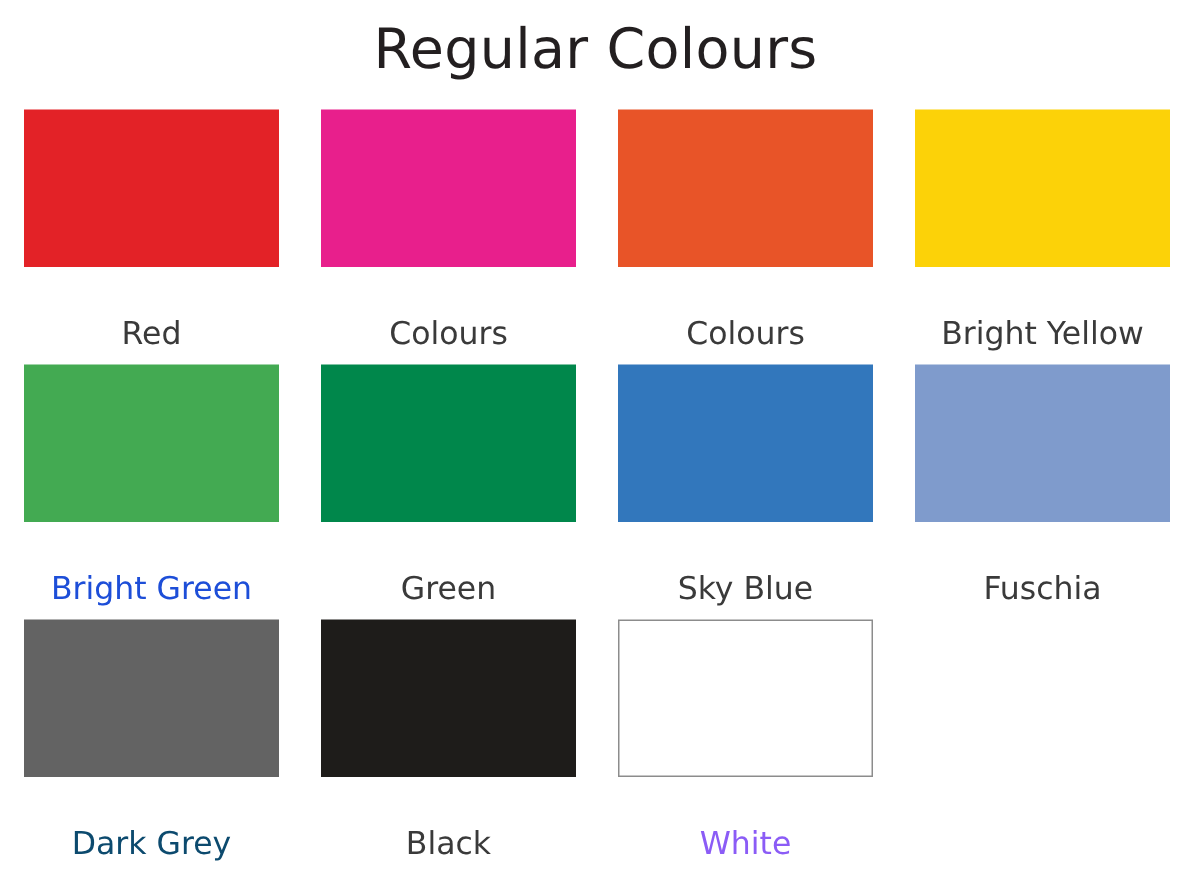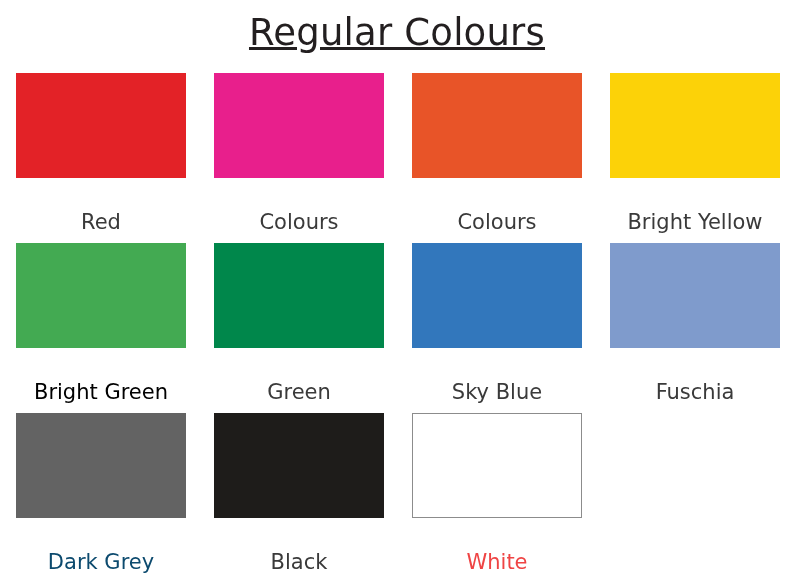--- a/index.html
+++ b/index.html
@@ -30,7 +30,6 @@
     padding-top: 14px;
     margin: 0;
     font-family: "DejaVu Sans", "Liberation Sans", sans-serif;
-    text-decoration: underline;
   }
   .swatch-grid {
     margin-top: 22px;

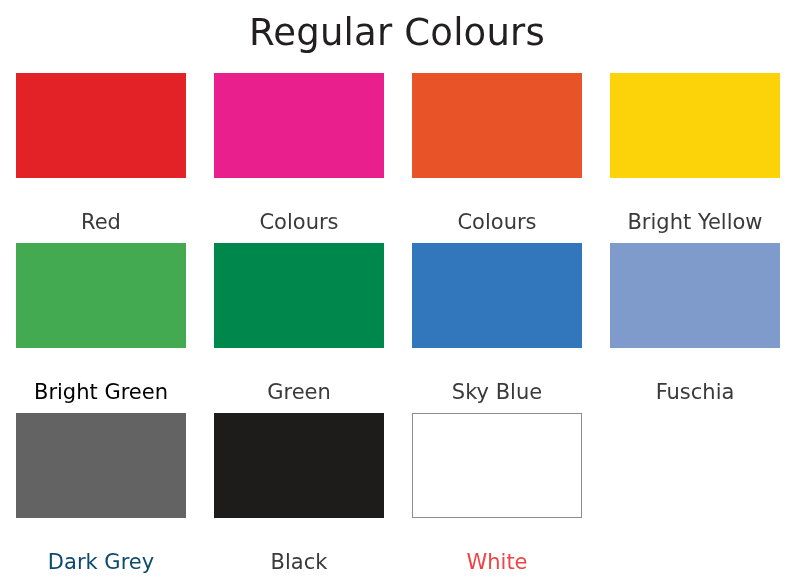--- a/index.html
+++ b/index.html
@@ -89,7 +89,7 @@
       </div>
       <div class="swatch-cell">
         <div class="swatch-chip" style="background: rgb(67, 170, 82);"></div>
-        <div class="swatch-label" style="color: #000000;">Bright Green</div>
+        <div class="swatch-label" style="color: #1d4ed8;">Bright Green</div>
       </div>
       <div class="swatch-cell">
         <div class="swatch-chip" style="background: rgb(0, 135, 75);"></div>

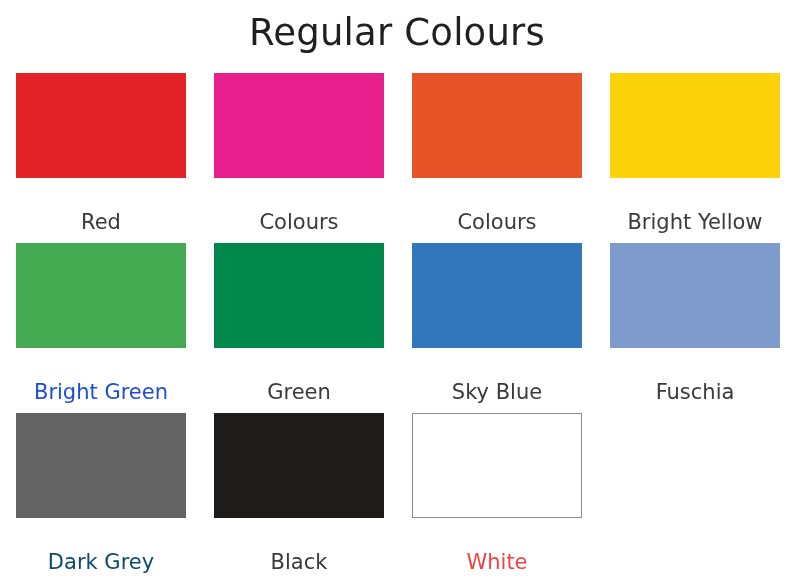--- a/index.html
+++ b/index.html
@@ -113,7 +113,7 @@
       </div>
       <div class="swatch-cell">
         <div class="swatch-chip" style="background: rgb(255, 255, 255); border: 1.5px solid rgb(140, 140, 140);"></div>
-        <div class="swatch-label" style="color: #ef4444;">White</div>
+        <div class="swatch-label" style="color: #8b5cf6;">White</div>
       </div>
     </div>
 

